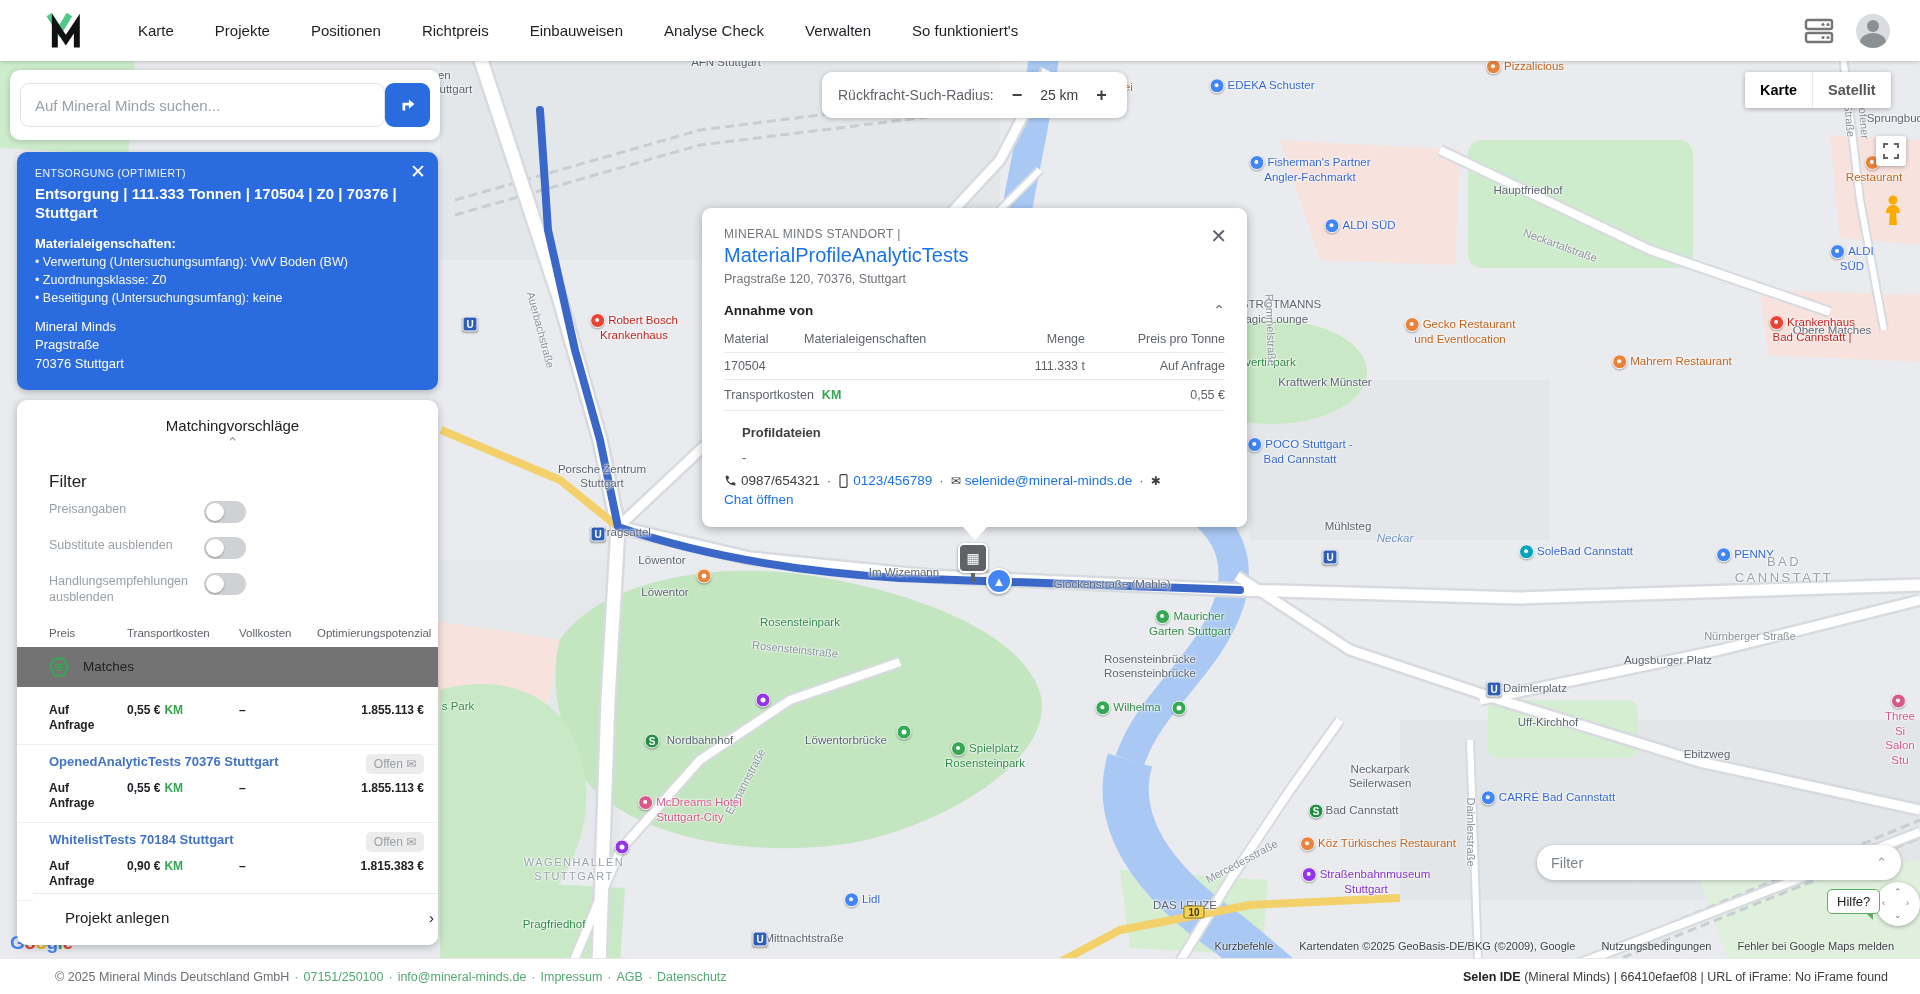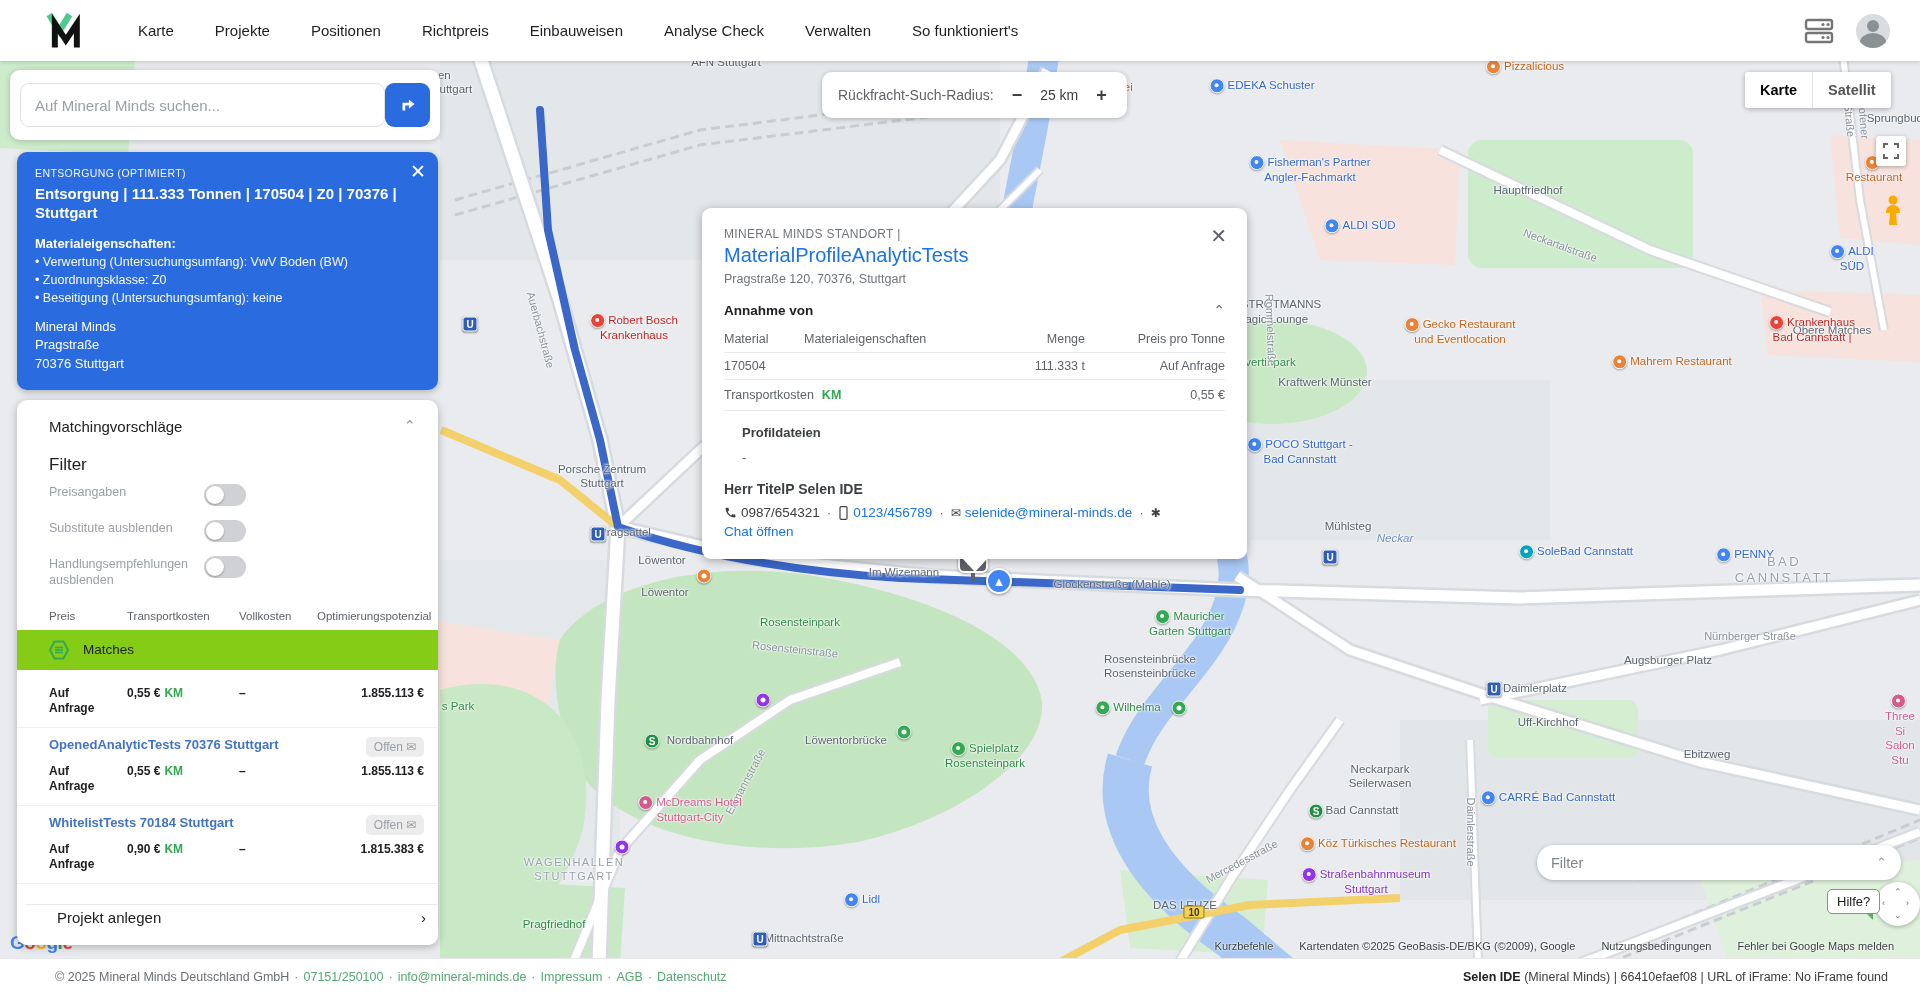--- a/index.html
+++ b/index.html
@@ -54,7 +54,7 @@
   .bc-close { position:absolute; right:12px; top:10px; color:#fff; font-size:19px; font-weight:bold; cursor:pointer; line-height:1; }
 
   .match-panel { position:absolute; left:17px; top:400px; width:421px; height:545px; background:#fff; border-radius:10px; z-index:5; box-shadow:0 2px 8px rgba(0,0,0,.25); overflow:hidden; }
-  .mp-head { display:flex; align-items:center; justify-content:space-between; padding:17px 22px 0 32px; }
+  .mp-head { display:flex; align-items:center; justify-content:space-between; padding:17px 22px 0 32px;flex-direction:column; }
   .mp-title { font-size:15px; color:#202124; }
   .mp-chevron { color:#9aa0a6; font-size:15px; cursor:pointer; }
   .mp-filter-h { font-size:17px; color:#202124; padding:20px 0 2px 32px; }

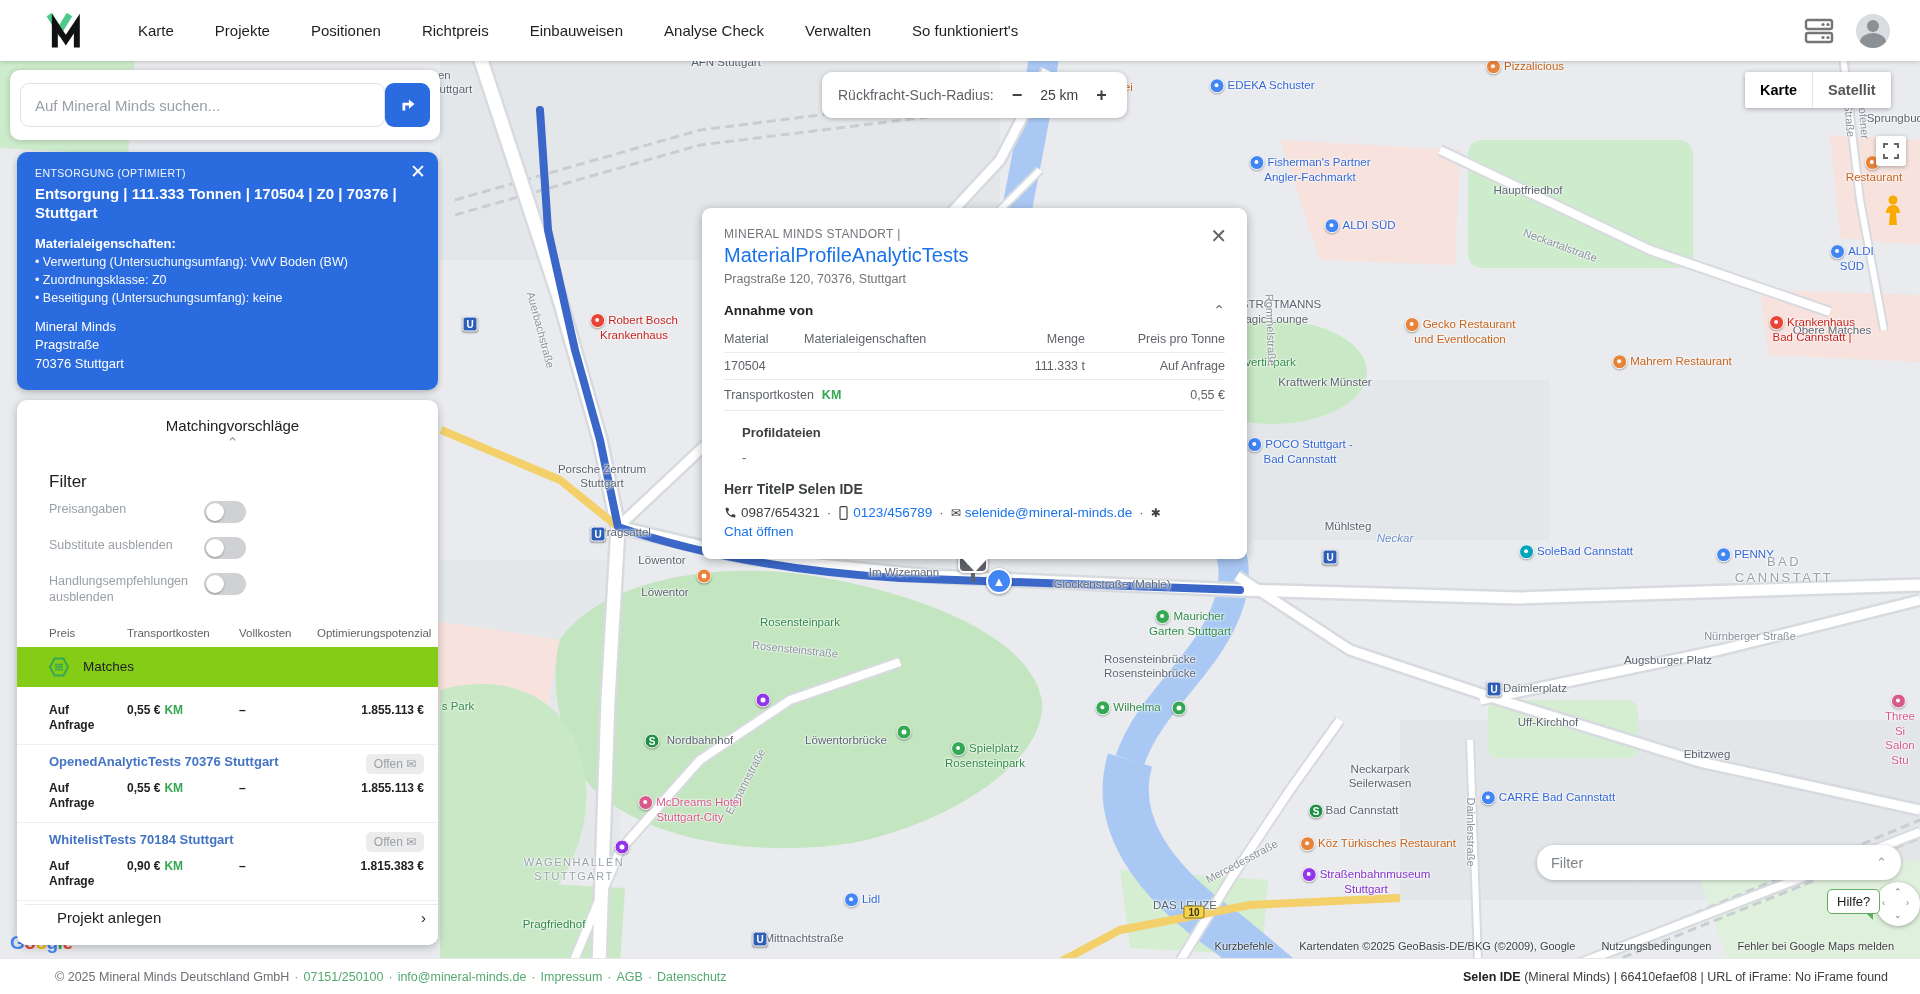--- a/index.html
+++ b/index.html
@@ -528,7 +528,6 @@
   <div class="pp-files-h">Profildateien</div>
   <div class="pp-files-v">-</div>
 
-  <div class="pp-contact-name">Herr TitelP Selen IDE</div>
   <div class="pp-contact">
     <svg width="13" height="13" viewBox="0 0 24 24">
         <path d="M6.6 10.8c1.4 2.8 3.8 5.1 6.6 6.6l2.2-2.2c.3-.3.7-.4 1-.2 1.1.4 2.3.6 3.6.6.6 0 1 .4 1 1V20c0 .6-.4 1-1 1C10.6 21 3 13.4 3 4c0-.6.4-1 1-1h3.5c.6 0 1 .4 1 1 0 1.2.2 2.4.6 3.6.1.3 0 .7-.2 1l-2.3 2.2z" fill="#3c4043"></path>

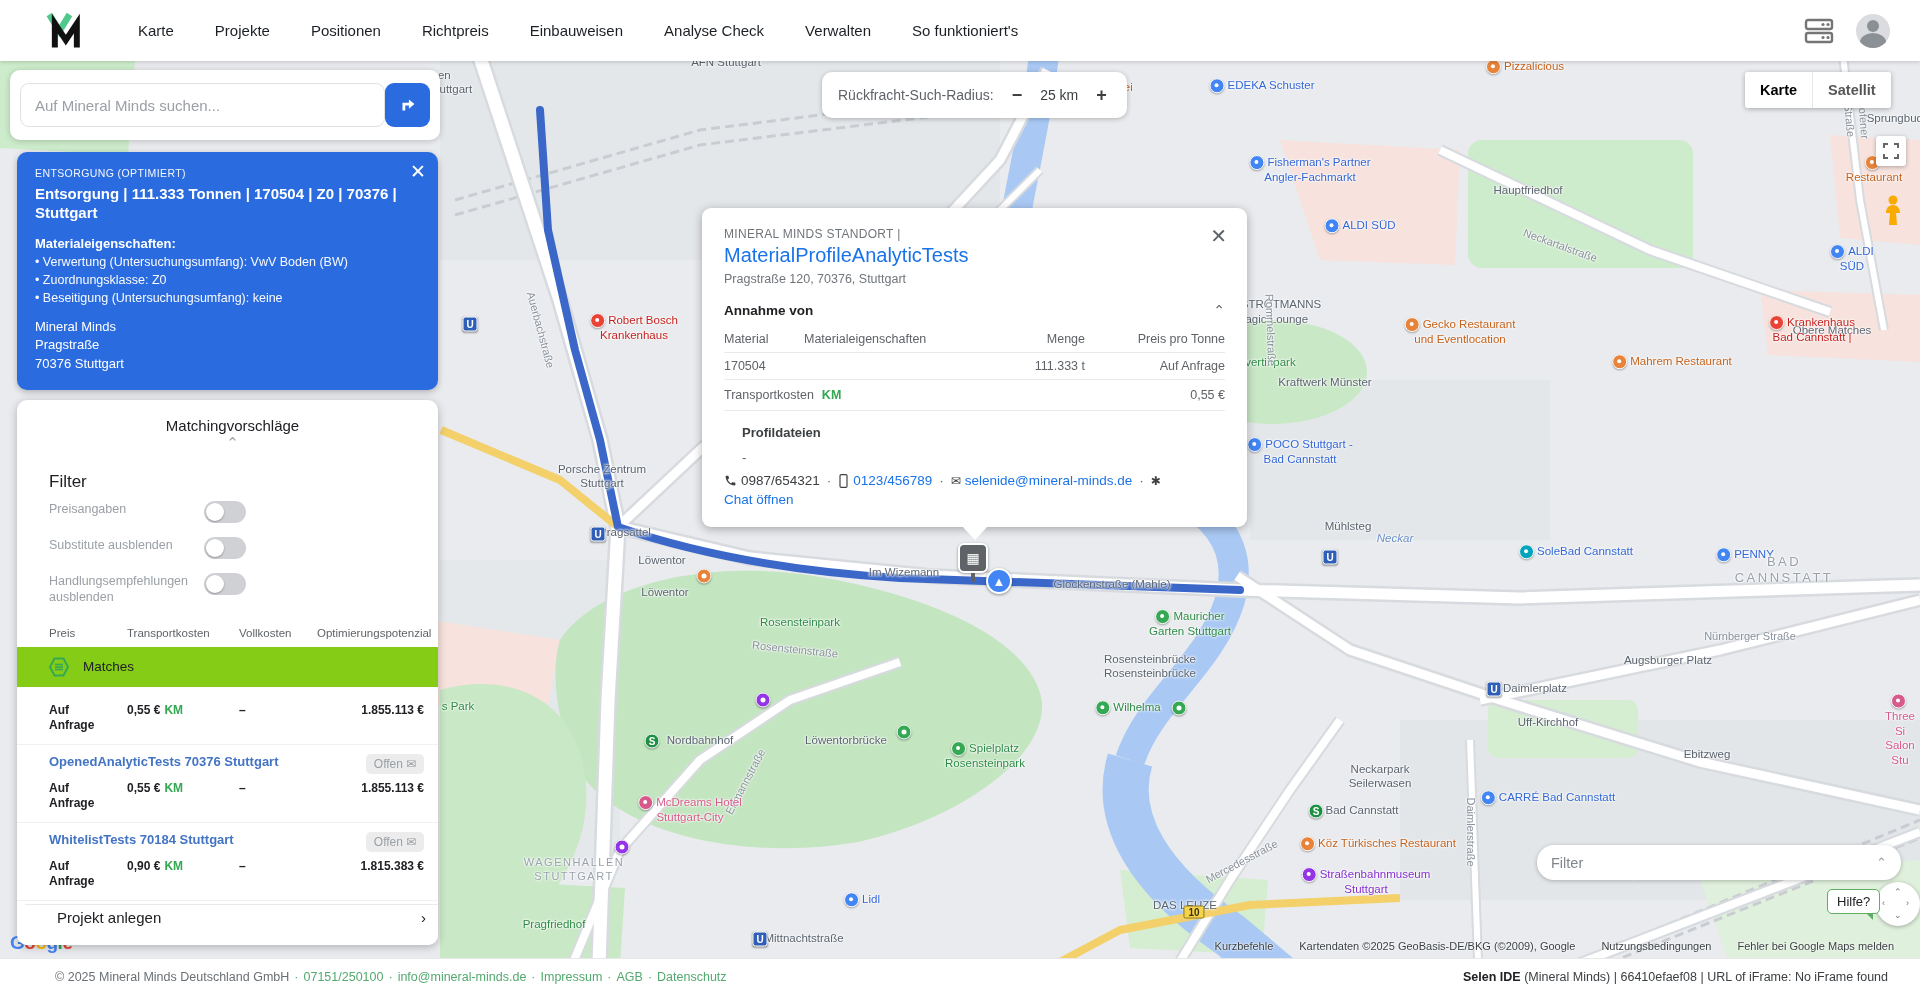--- a/index.html
+++ b/index.html
@@ -64,7 +64,7 @@
   .toggle::after { content:""; position:absolute; left:2px; top:2px; width:18px; height:18px; background:#fff; border-radius:50%; box-shadow:0 1px 2px rgba(0,0,0,.3); }
   .mp-cols { display:grid; grid-template-columns:78px 112px 78px 1fr; padding:14px 14px 8px 32px; font-size:11.5px; color:#5f6368; }
   .mp-cols span:last-child { text-align:right; }
-  .matches-band { background:#84cc16; display:flex; align-items:center; gap:12px; padding:8px 0 8px 30px; }
+  .matches-band { background:#737373; display:flex; align-items:center; gap:12px; padding:8px 0 8px 30px; }
   .matches-band span { font-size:13.5px; color:#202124; }
   .match-row { padding:9px 14px 10px 32px; border-bottom:1px solid #eef0f2; }
   .mr-top { display:flex; align-items:flex-start; justify-content:space-between; }

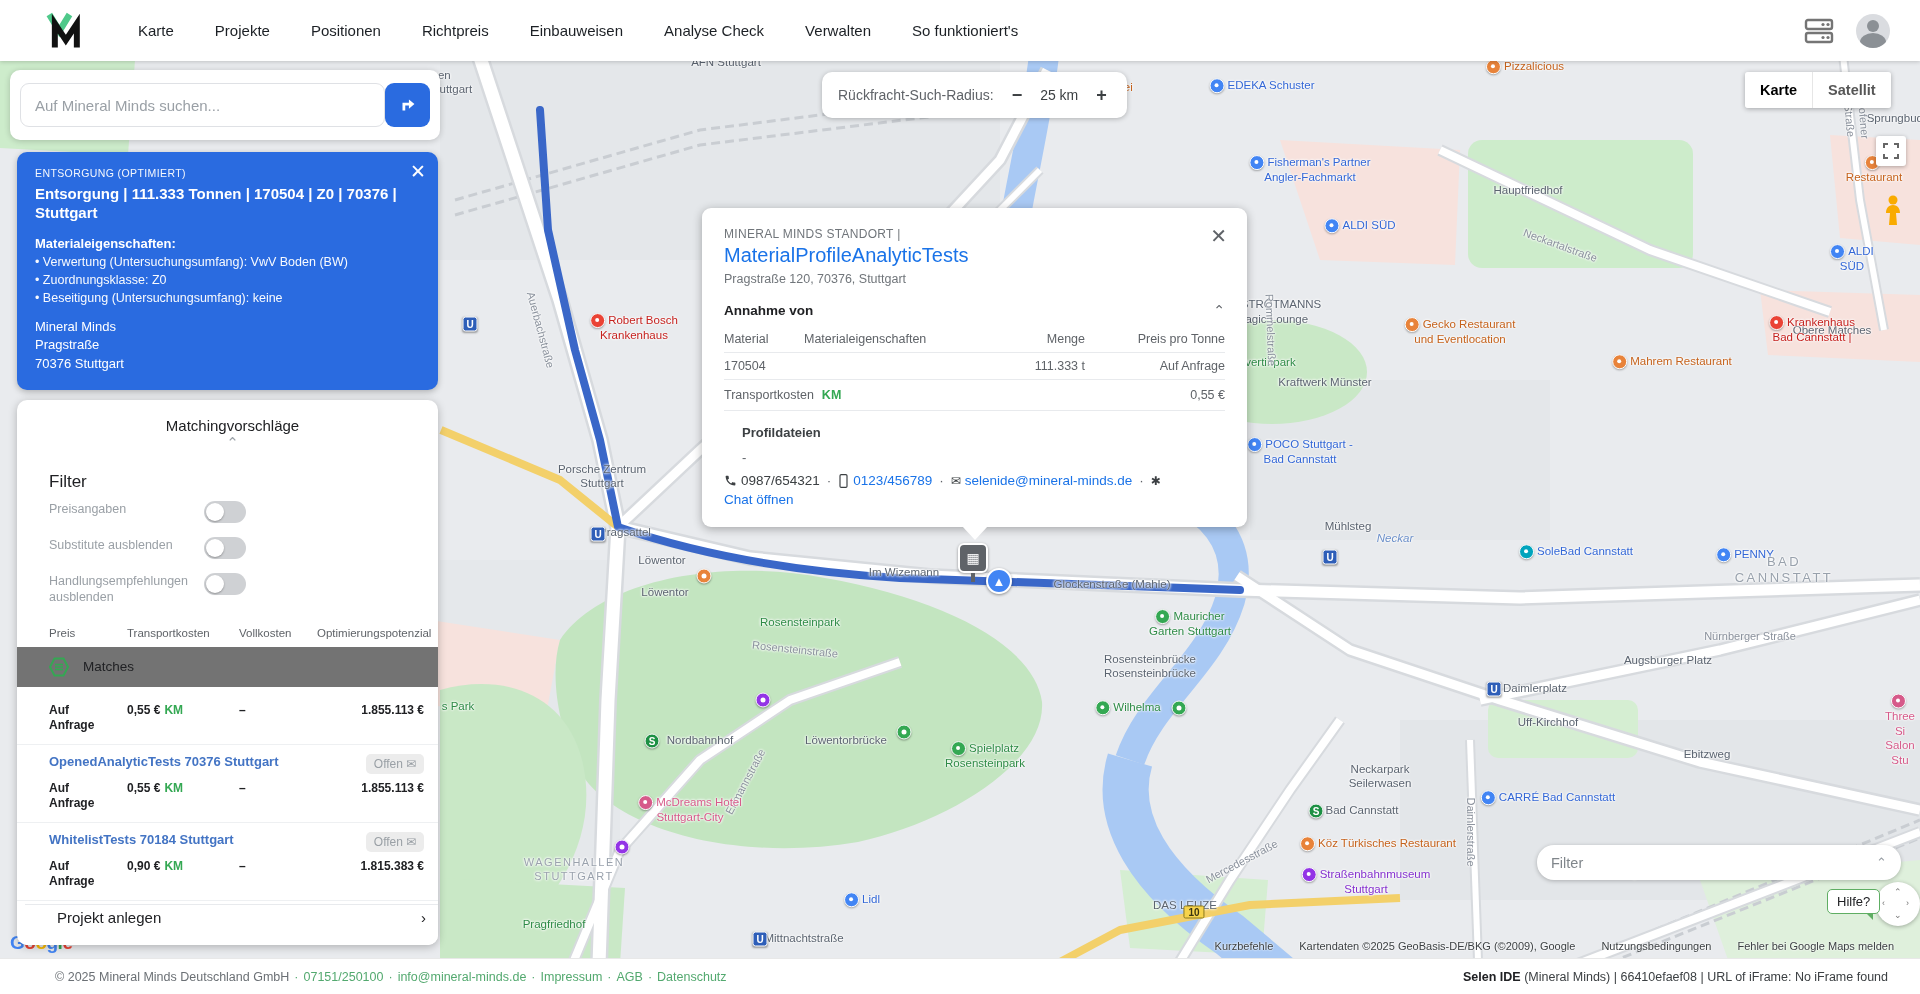--- a/index.html
+++ b/index.html
@@ -77,7 +77,7 @@
   .mr-vals .km { color:#34a853; margin-left:4px; }
   .mr-vals span:last-child { text-align:right; }
   .mr-price { line-height:1.3; max-width:55px; }
-  .create-project { position:absolute; left:8px; bottom:0; width:100%; border-top:1px solid #e8eaed; background:#fff; display:flex; align-items:center; justify-content:space-between; padding:4px 20px 19px 32px; cursor:pointer; }
+  .create-project { position:absolute; left:16px; bottom:0; width:100%; border-top:1px solid #e8eaed; background:#fff; display:flex; align-items:center; justify-content:space-between; padding:15px 20px 19px 32px; cursor:pointer; }
   .create-project span { font-size:15px; color:#202124; }
   .cp-chev { color:#9aa0a6; font-size:20px; }
 

